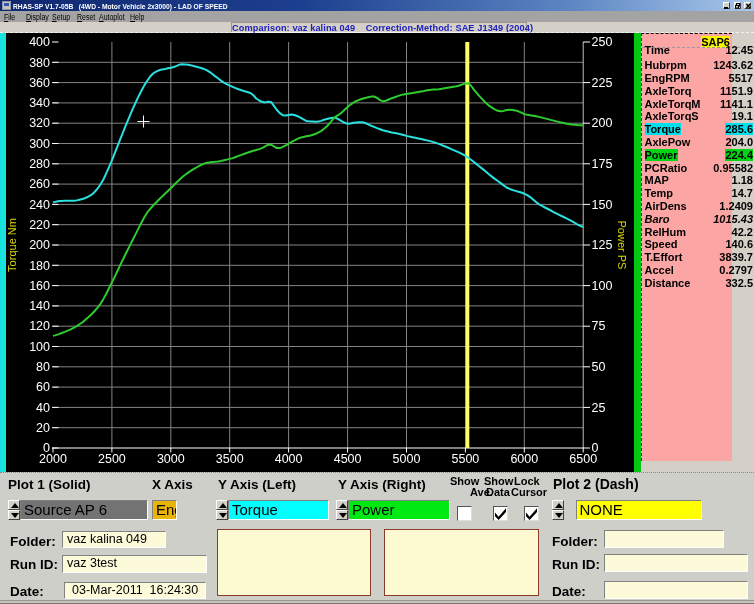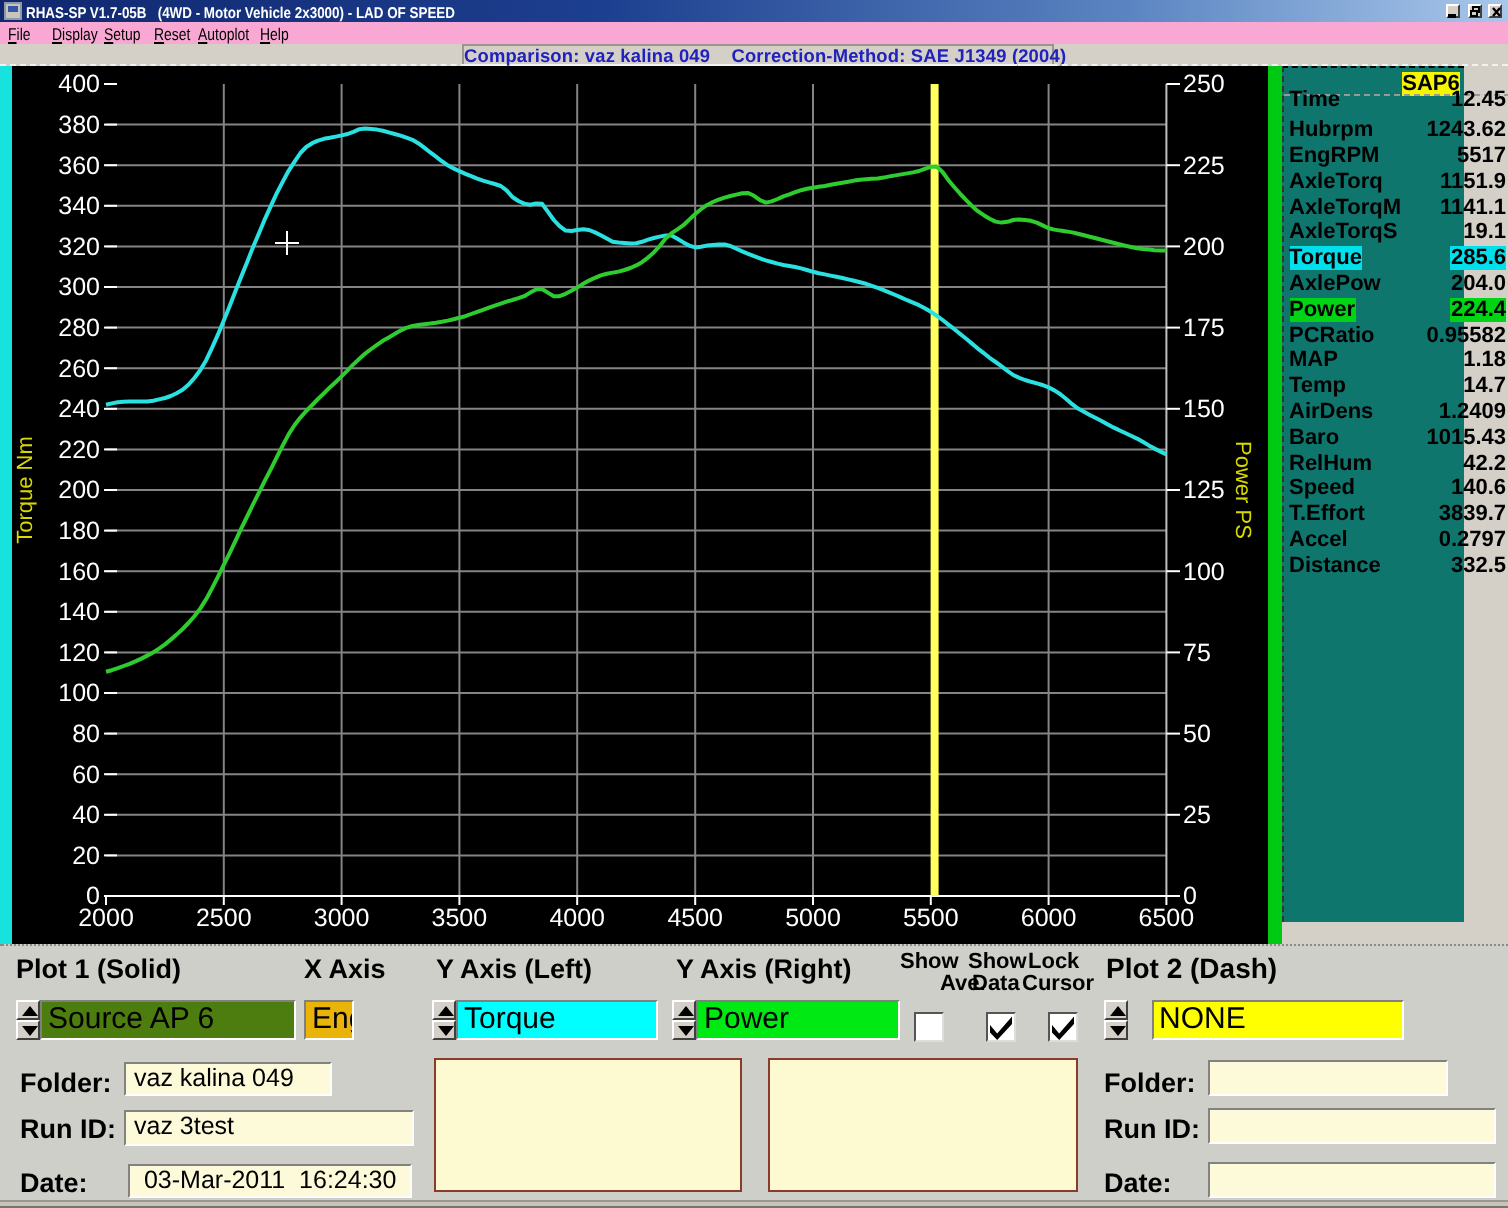--- a/index.html
+++ b/index.html
@@ -18,7 +18,7 @@
 #ticon div { position:absolute; left:1px; top:1px; width:5px; height:3px; background:#3355aa;}
 
 
-#menubar { left:0; top:11px; width:754px; height:11px; background:#f9a8d4; }
+#menubar { left:0; top:11px; width:754px; height:11px; background:#a3a3a3; }
 .mi { position:absolute; top:1px; font-size:8.5px; color:#000; transform:scaleX(0.82); transform-origin:0 0; }
 .mi u { text-decoration:underline; }
 

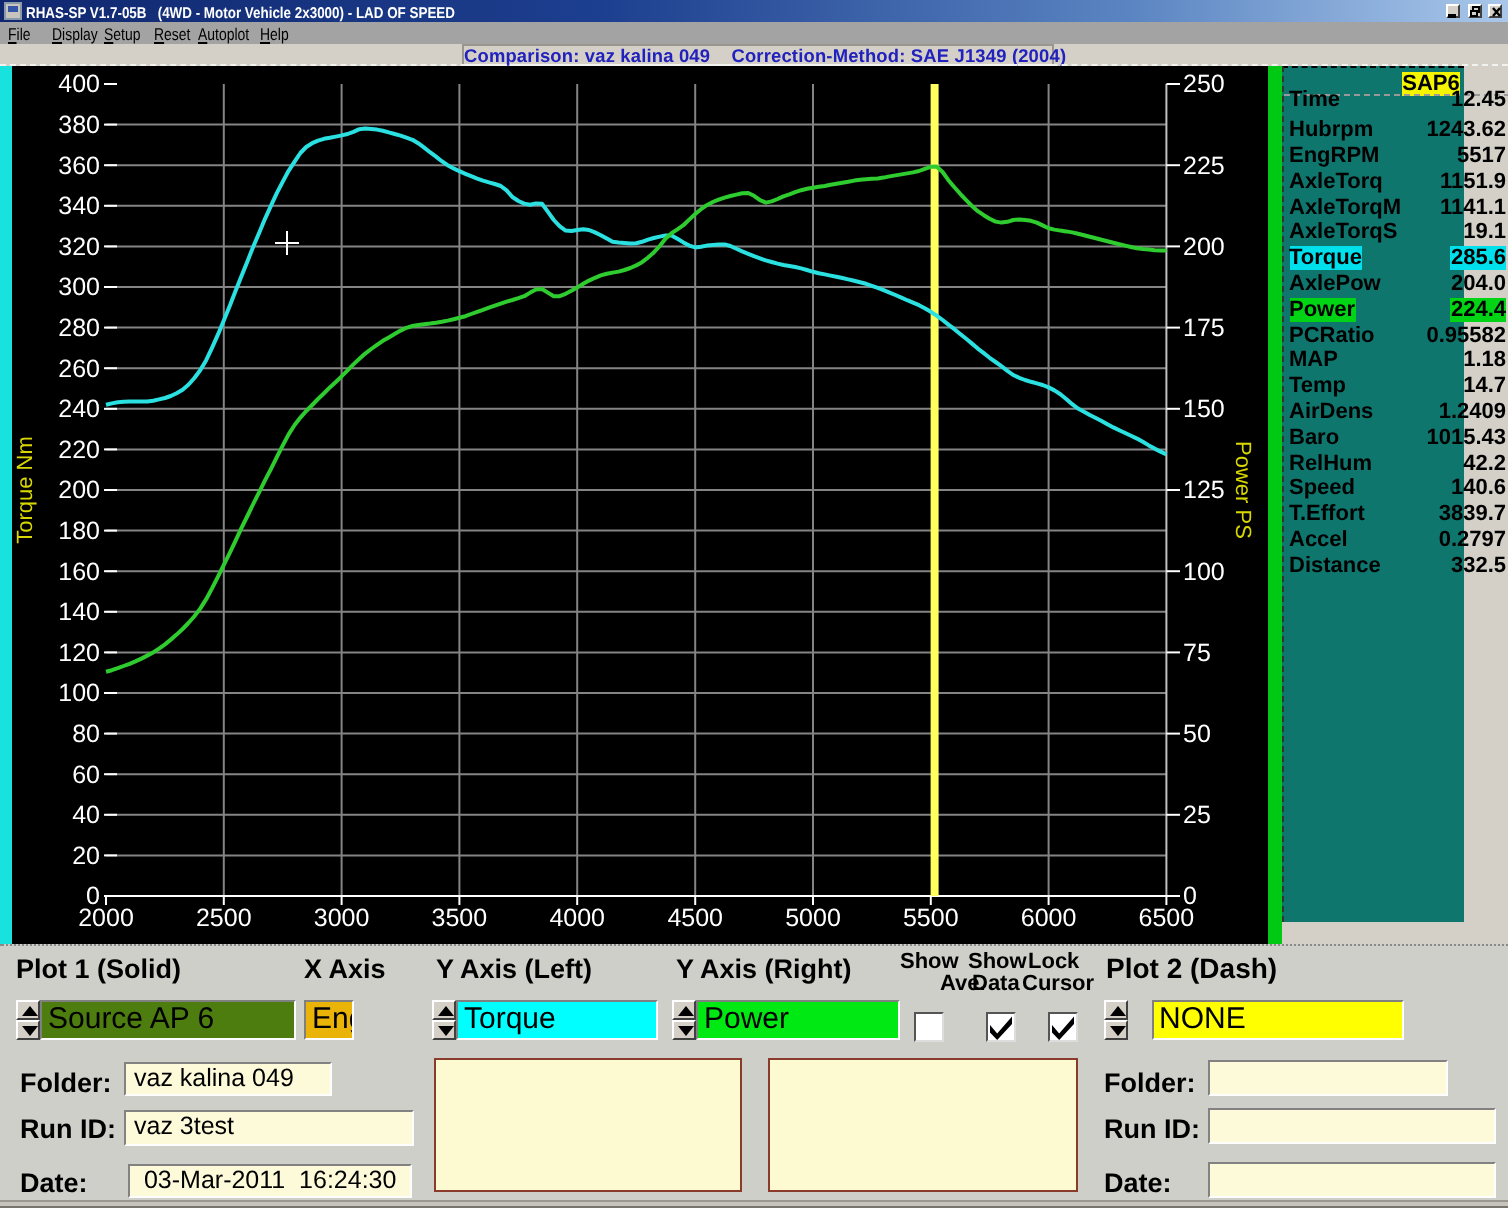--- a/index.html
+++ b/index.html
@@ -31,7 +31,7 @@
 #cyanstripe { left:0; top:33px; width:6px; height:439px; background:#17e2de; }
 #blackarea { left:6px; top:33px; width:628px; height:439px; background:#000; }
 #greenstripe { left:634px; top:33px; width:7px; height:439px; background:#00c913; }
-#datapanel { left:641px; top:33px; width:91px; height:428px; background:#0f766e;
+#datapanel { left:641px; top:33px; width:91px; height:428px; background:#fca5a5;
   border-top:1px dashed #000; border-left:1px dashed #333; }
 #sapbox { position:absolute; right:2px; top:1.5px; width:29px; height:12px; background:#f5f500;
   font-size:11px; font-weight:bold; color:#000; text-align:center; line-height:12px;}

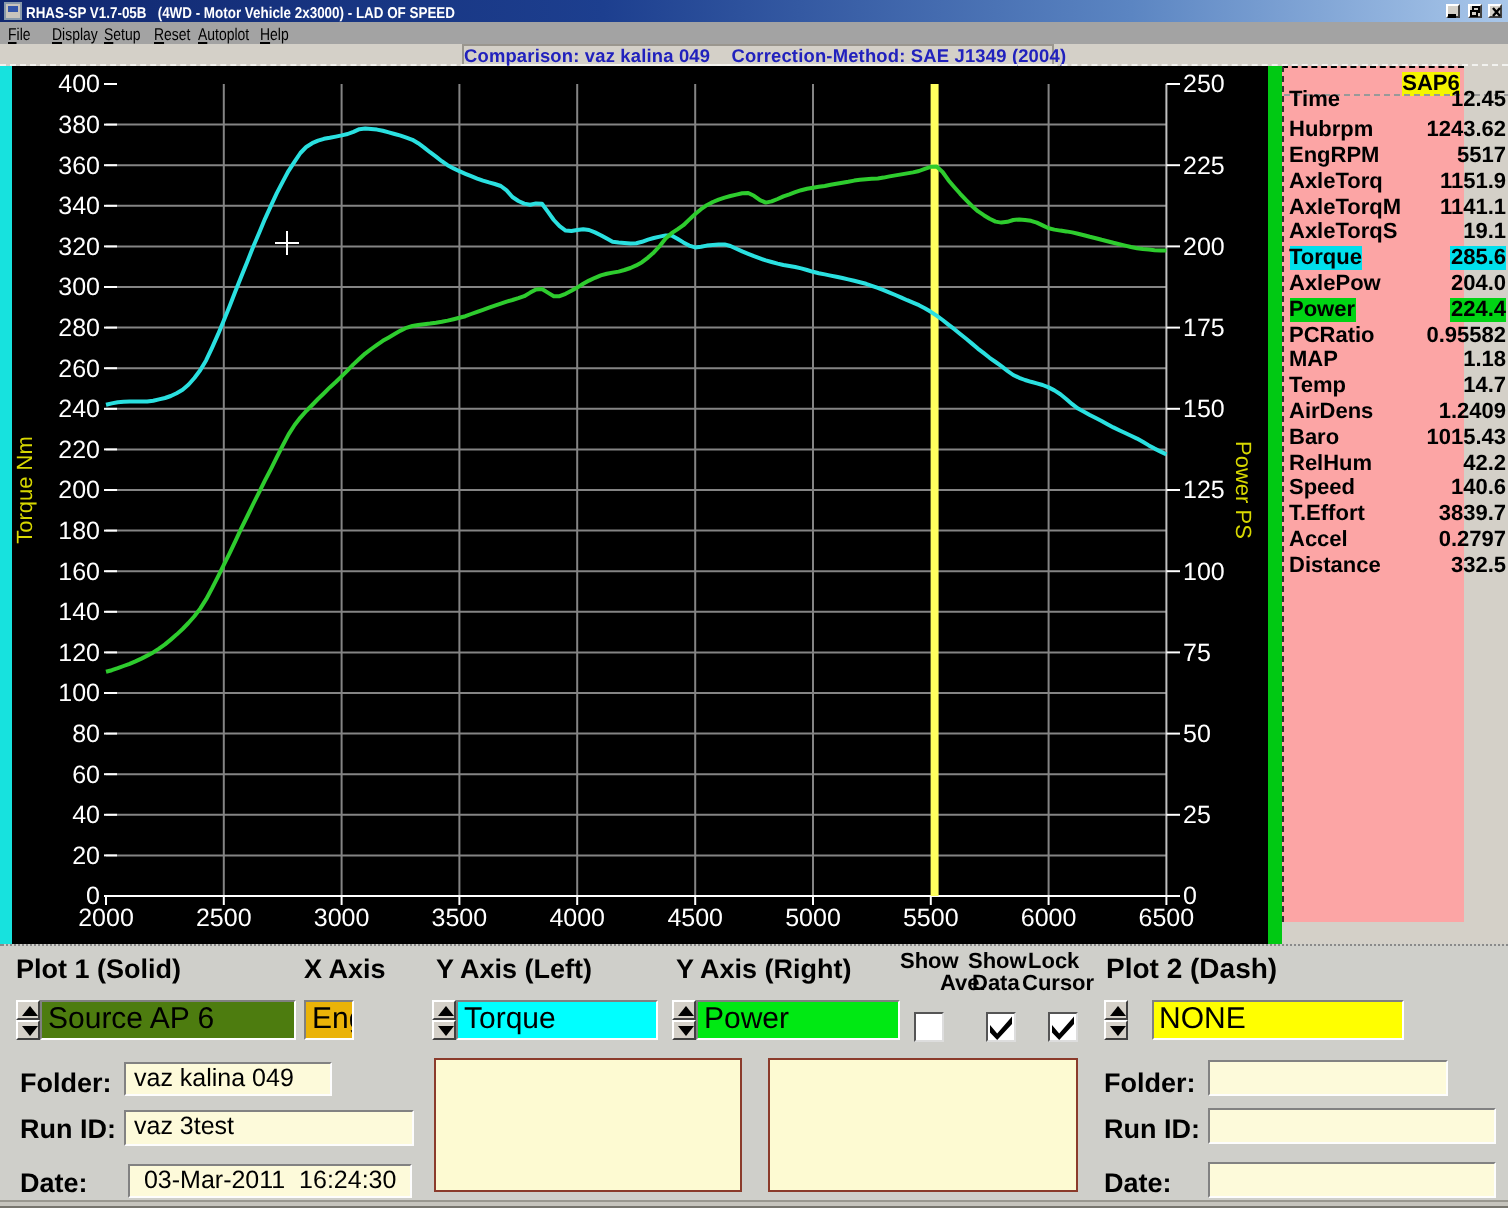--- a/index.html
+++ b/index.html
@@ -157,7 +157,7 @@
         <span class="dl">AirDens</span>
         <span class="dv">1.2409</span>
       </div>
-    <div class="drow" style="top:178.8px;">
+    <div class="drow" style="top:178.8px;font-style:italic;">
         <span class="dl">Baro</span>
         <span class="dv">1015.43</span>
       </div>

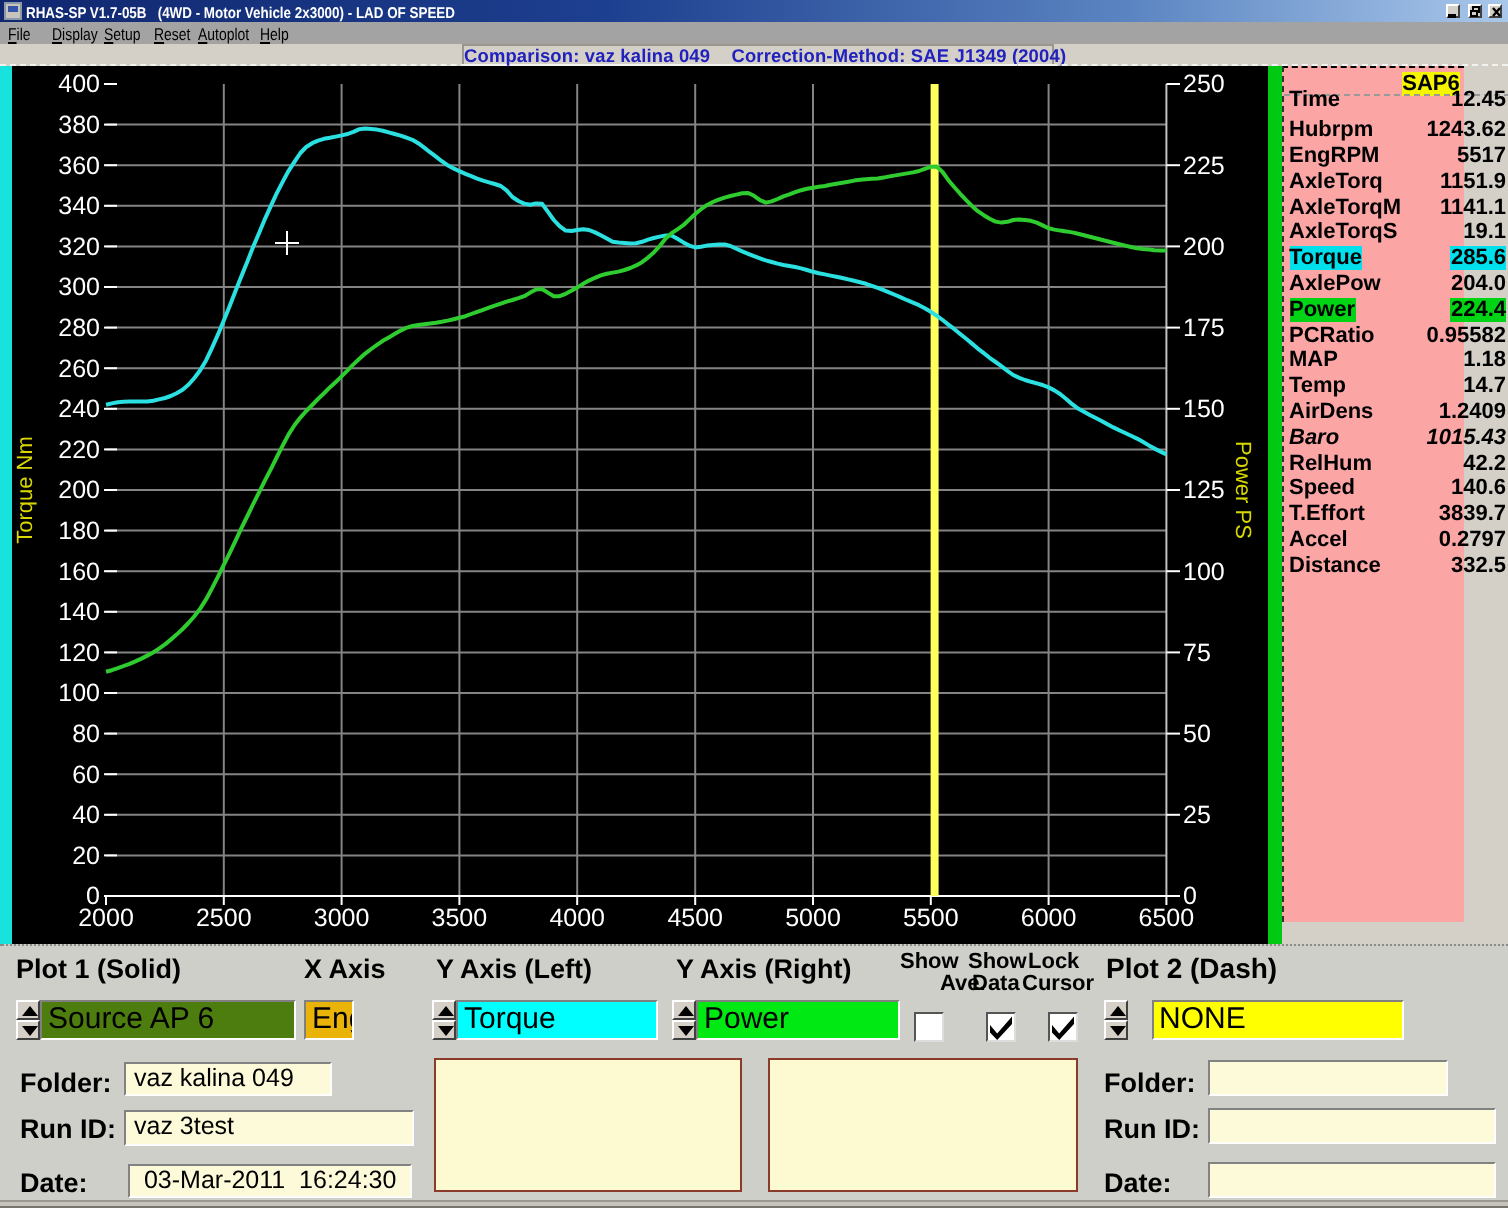--- a/index.html
+++ b/index.html
@@ -330,7 +330,7 @@
           </svg>
         </div>
       </div>
-    <div class="combo" style="left:20px; width:127.5px; background:#4d7c0f;">Source AP 6</div>
+    <div class="combo" style="left:20px; width:127.5px; background:#737373;">Source AP 6</div>
     <div class="spin" style="left:151.5px;">
         <div class="spb" style="top:0;">
           <svg width="8" height="5">

